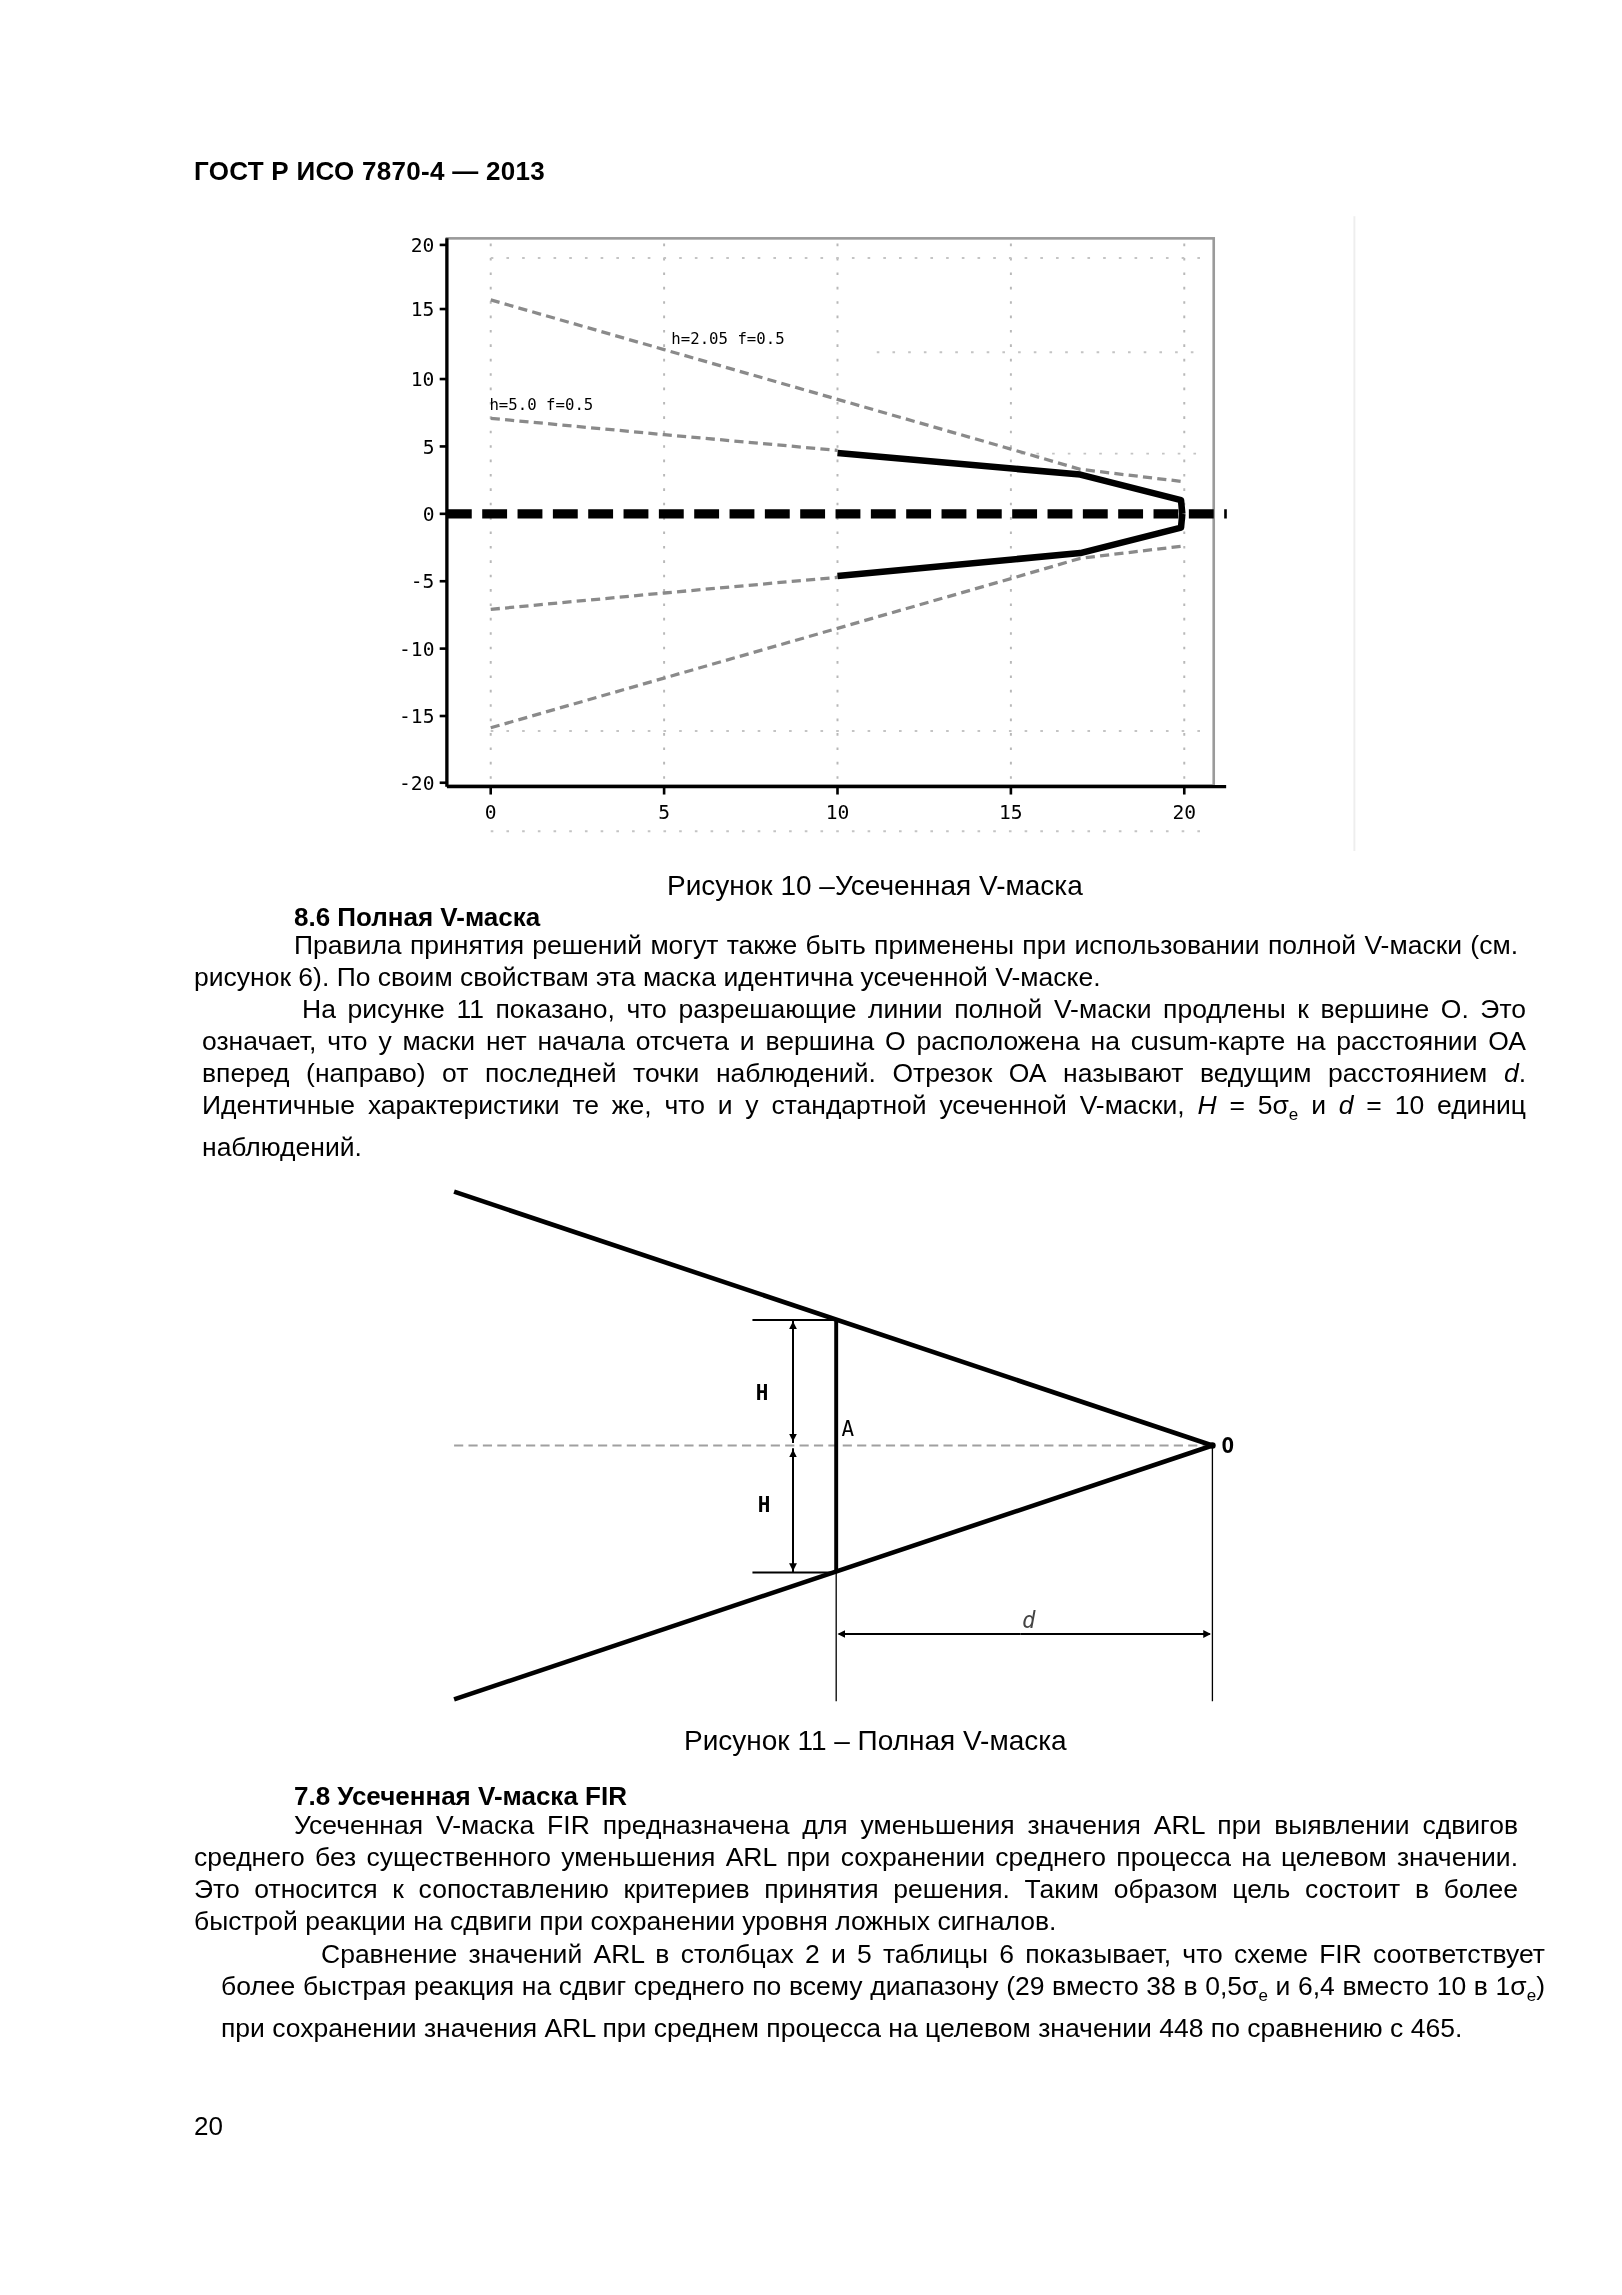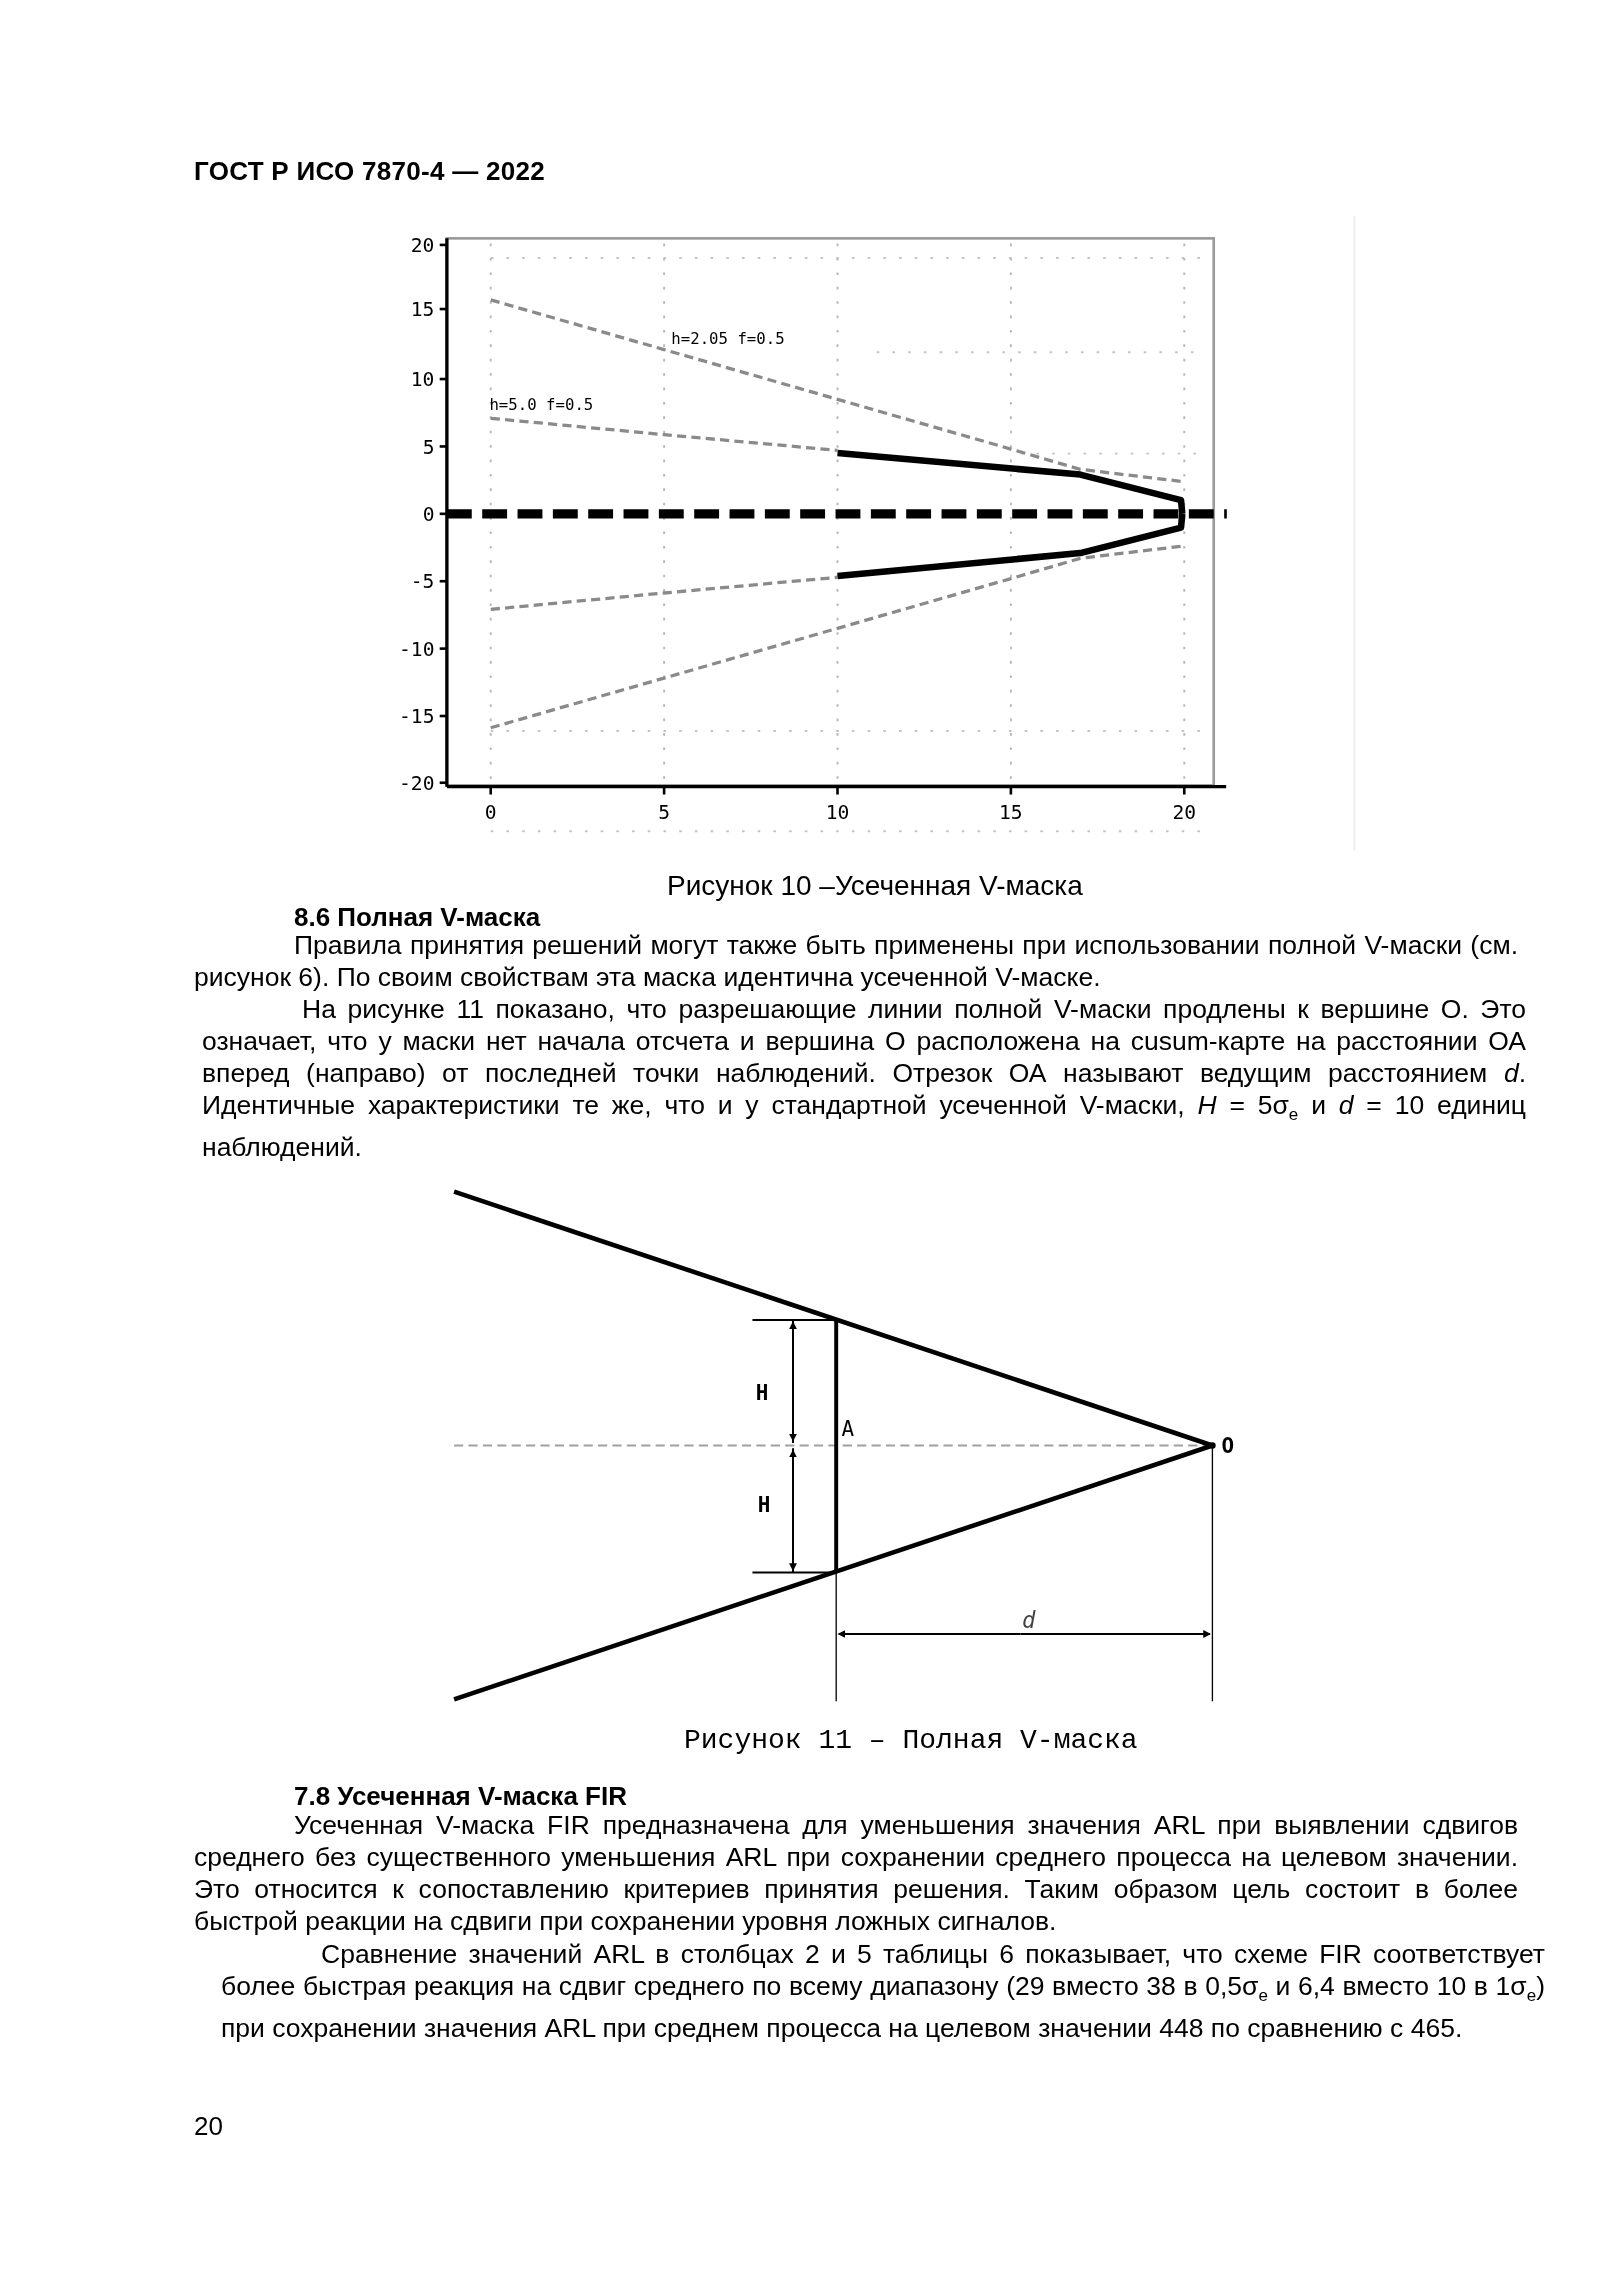--- a/index.html
+++ b/index.html
@@ -19,7 +19,7 @@
 </head>
 <body>
 
-<div class="abs header">ГОСТ Р ИСО 7870-4 — 2022</div>
+<div class="abs header">ГОСТ Р ИСО 7870-4 — 2013</div>
 
 <div class="abs chart-wrap">
   <svg width="1622" height="851" viewBox="0 0 2479 1300" xmlns="http://www.w3.org/2000/svg">

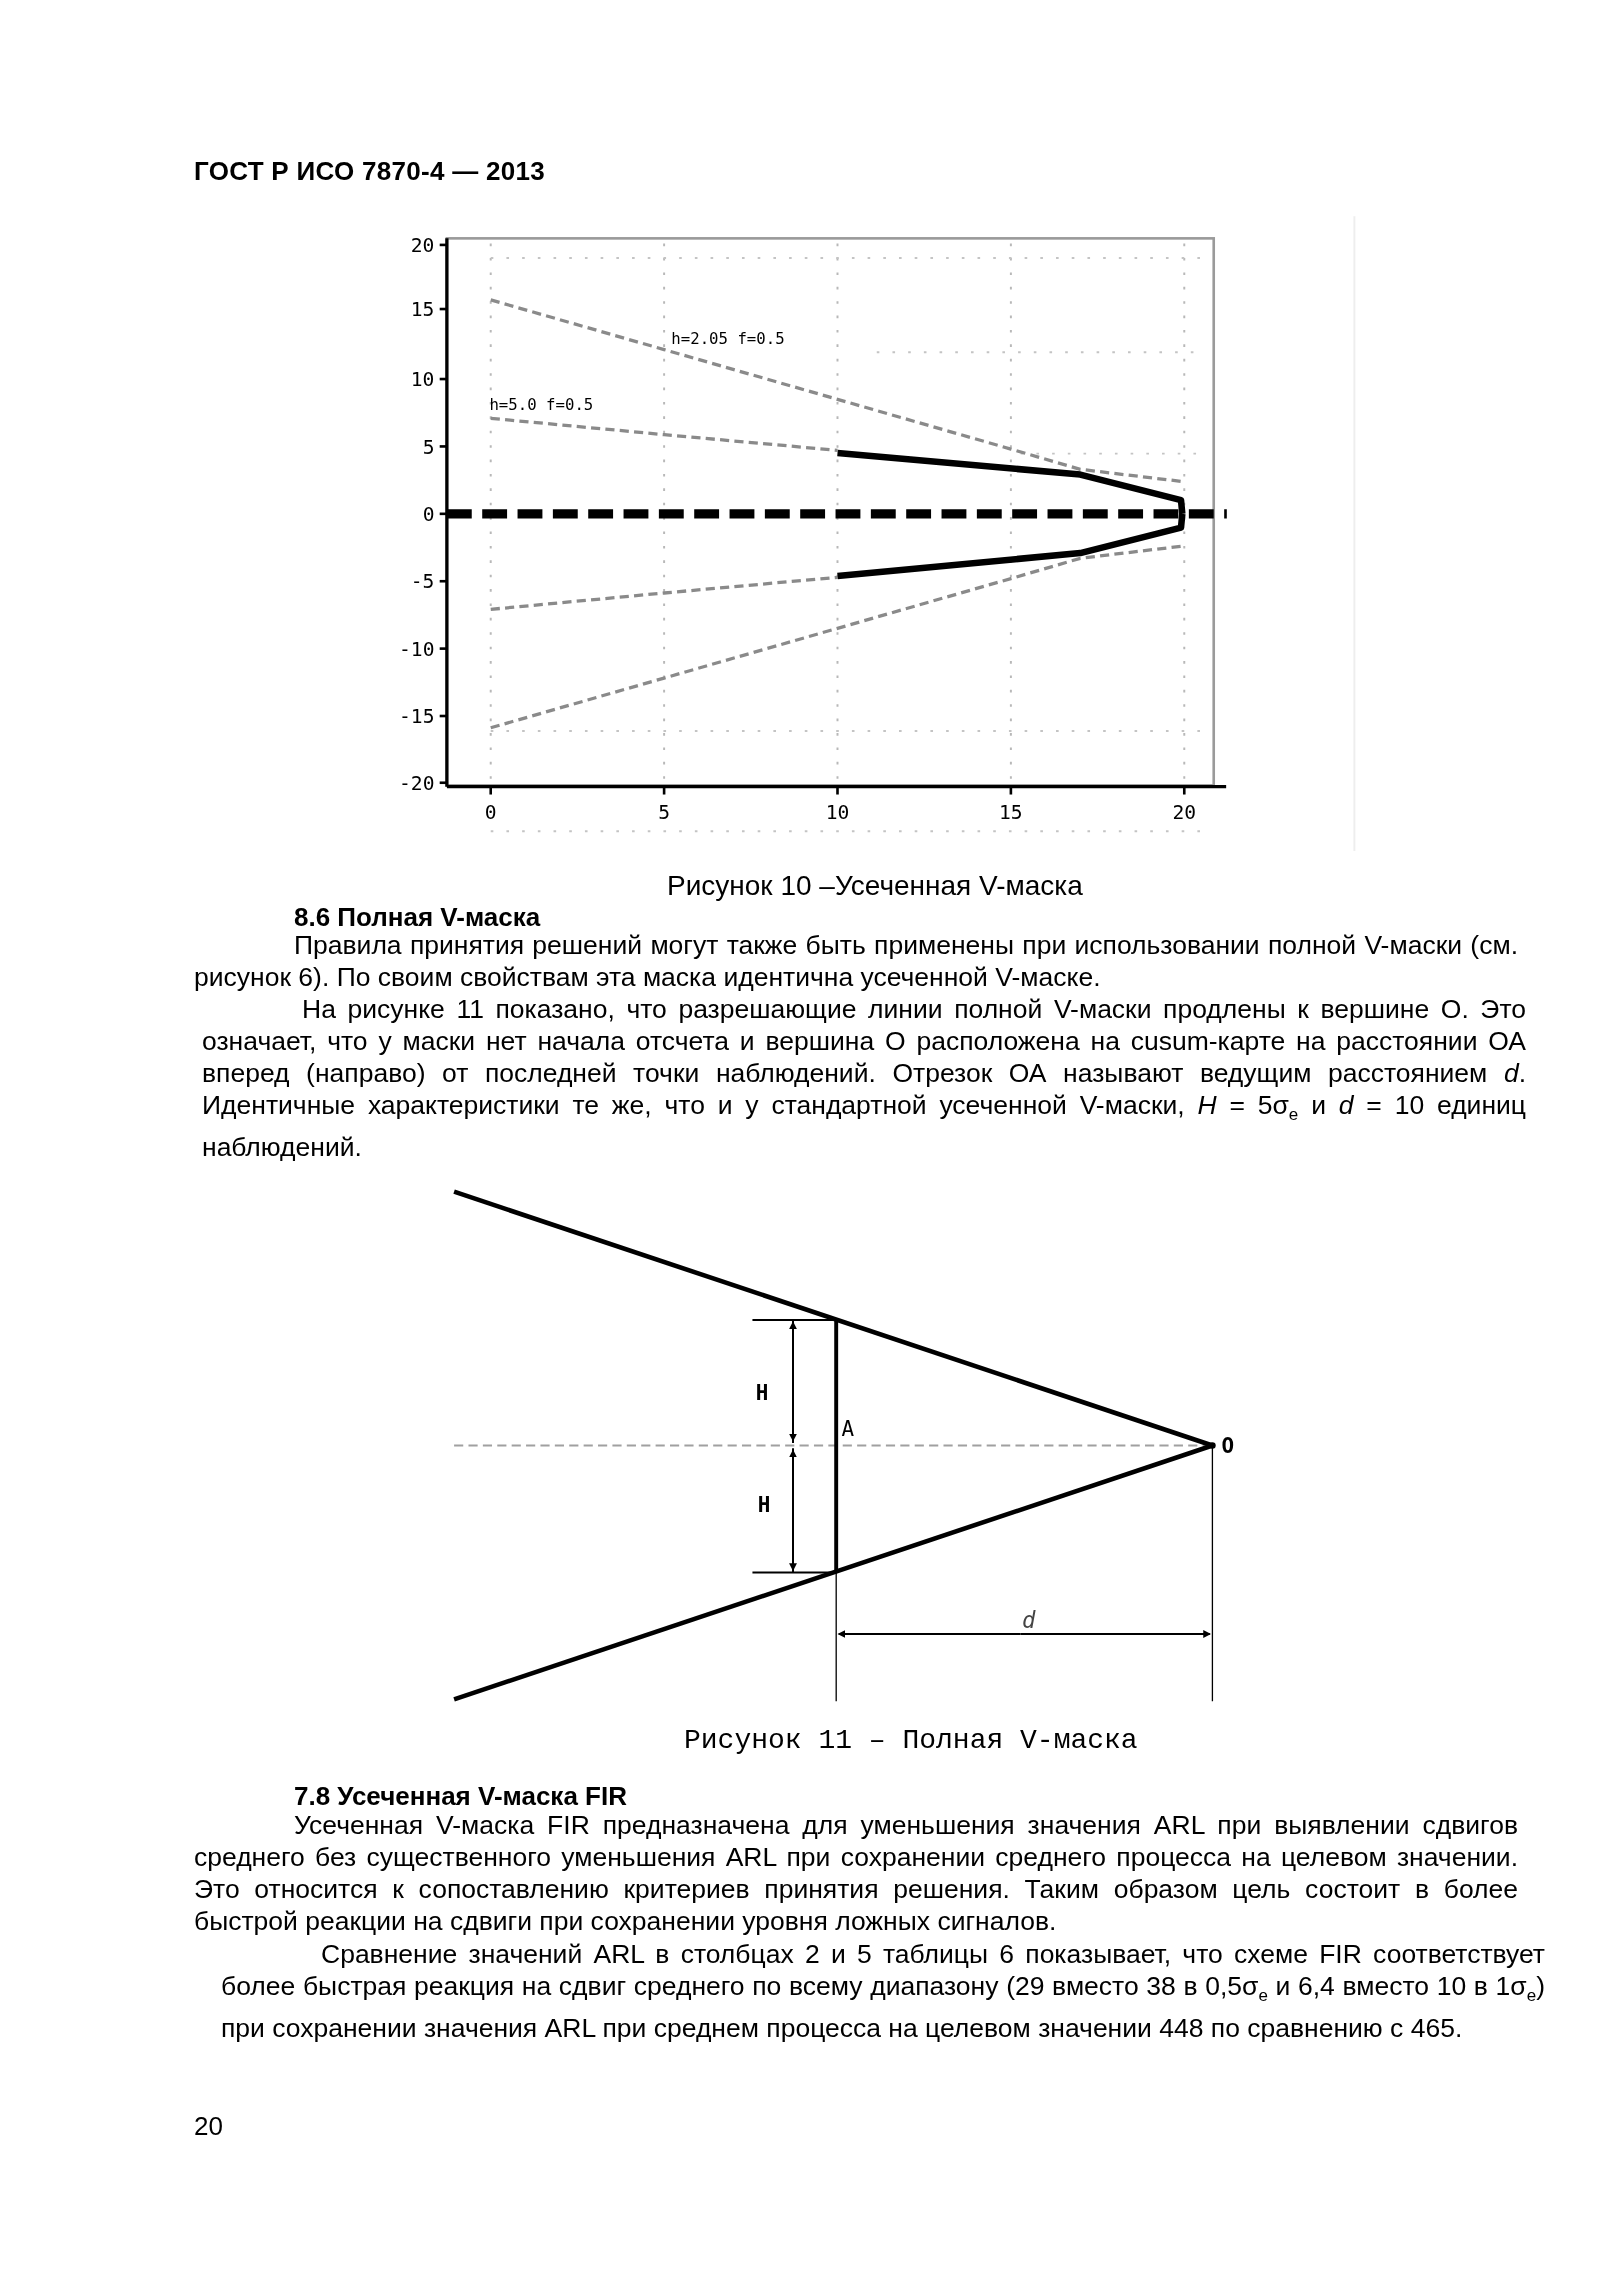--- a/index.html
+++ b/index.html
@@ -159,7 +159,7 @@
   </svg>
 </div>
 
-<div class="abs caption" style="left:684px; top:1725px;font-family:Liberation Mono, monospace;">Рисунок 11 – Полная V-маска</div>
+<div class="abs caption" style="left:684px; top:1725px;">Рисунок 11 – Полная V-маска</div>
 
 <div class="abs section-title" style="top:1781px;">7.8 Усеченная V-маска FIR</div>
 <div class="abs para" style="top:1809px;">

